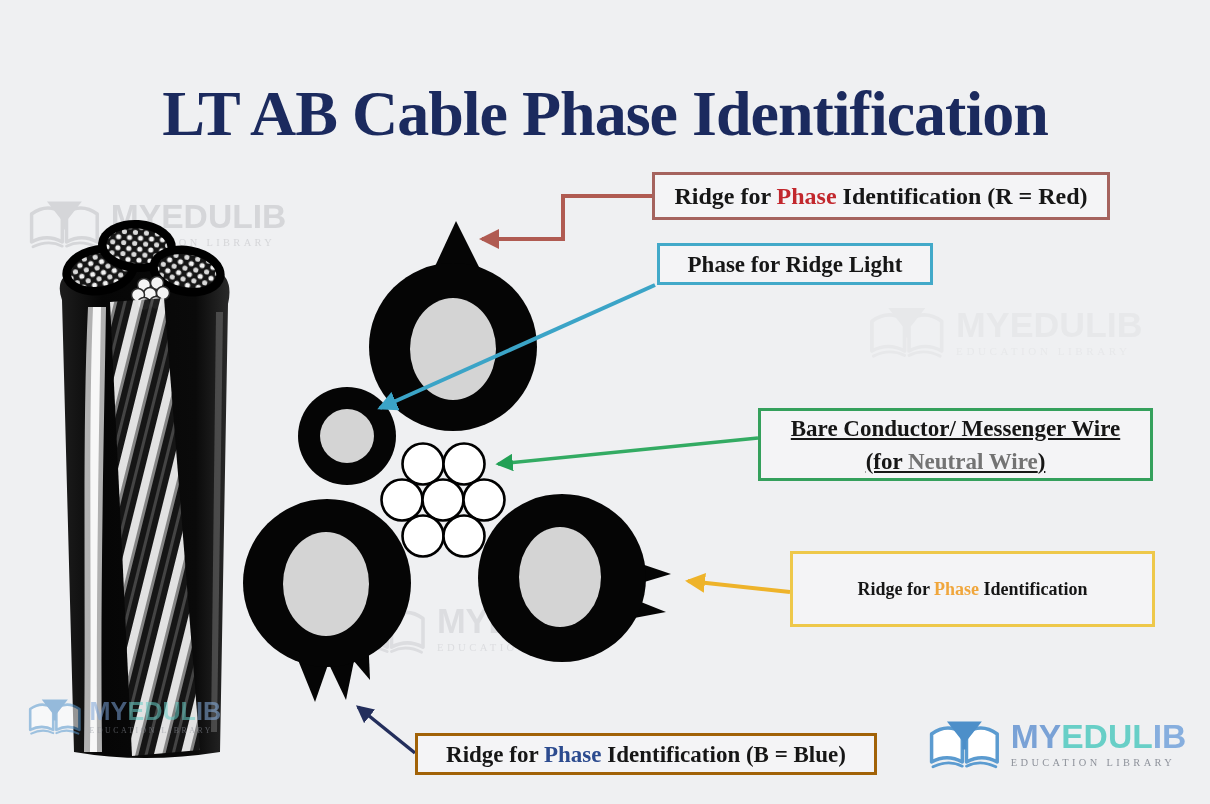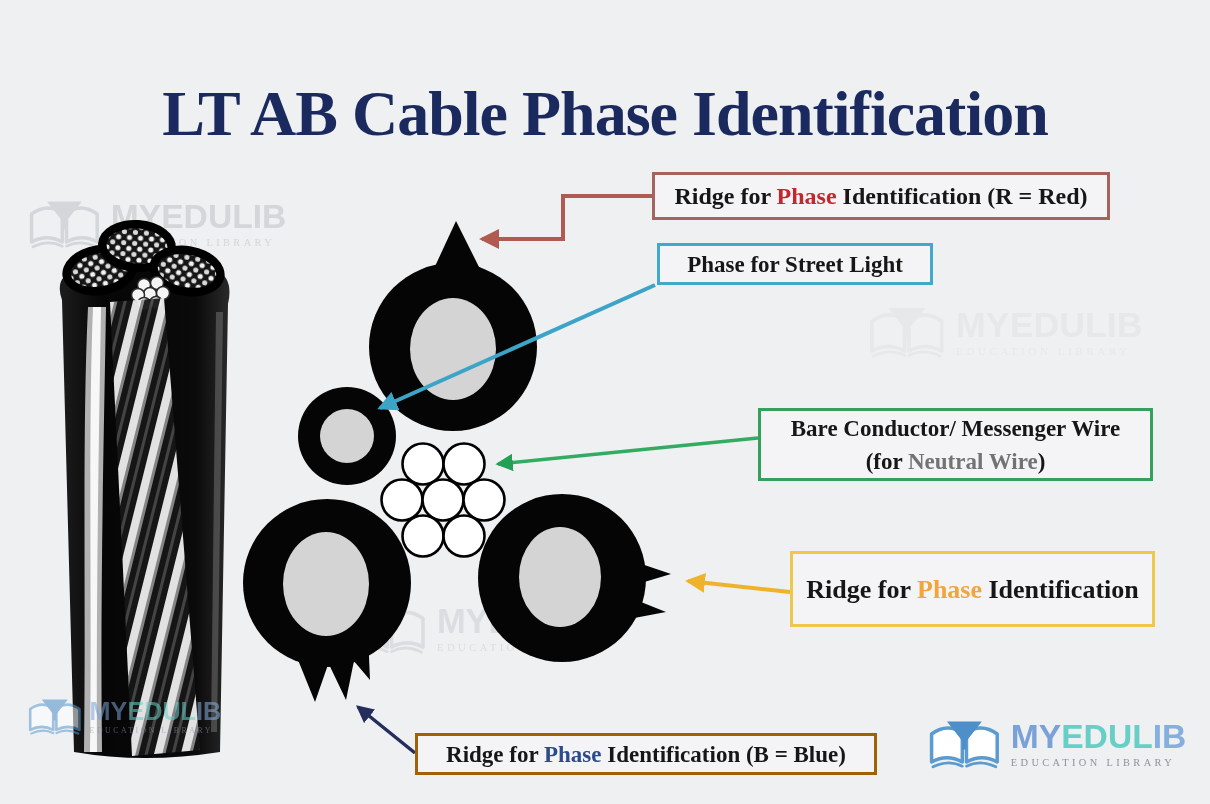--- a/index.html
+++ b/index.html
@@ -218,7 +218,7 @@
   </div>
 
   <div class="co co-blue">
-    <div class="co-line">Phase for Street Light</div>
+    <div class="co-line">Phase for Ridge Light</div>
   </div>
 
   <div class="co co-green">

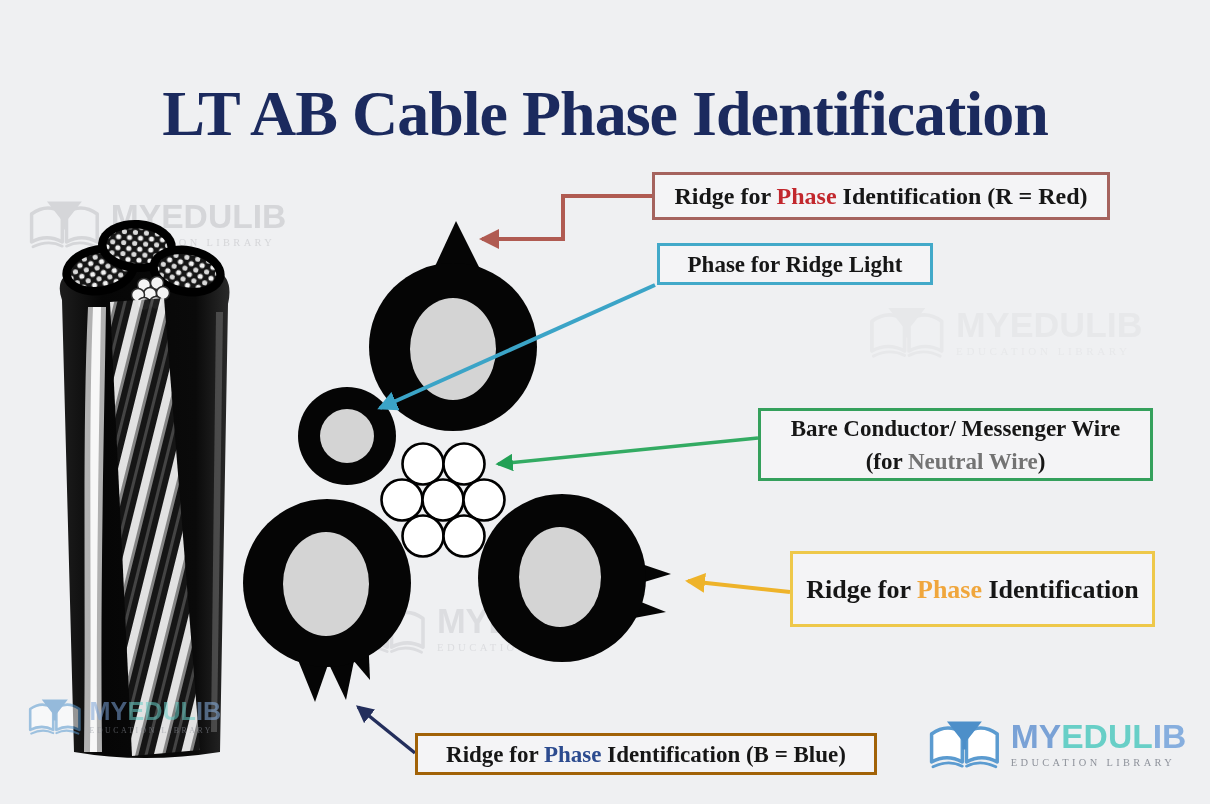--- a/index.html
+++ b/index.html
@@ -23,7 +23,7 @@
   .co-line{white-space:nowrap;line-height:33px;}
   .co-red   {left:652px;top:172px;width:458px;height:48px;border:3px solid #a5635e;font-size:24px;}
   .co-blue  {left:657px;top:243px;width:276px;height:42px;border:3px solid #42a9c9;font-size:23px;}
-  .co-green {left:758px;top:408px;width:395px;height:73px;border:3px solid #34a05c;font-size:23px;}
+  .co-green {left:758px;top:408px;width:395px;height:73px;border:3px solid #34a05c;font-size:23px;text-decoration:underline;}
   .co-yellow{left:790px;top:551px;width:365px;height:76px;border:3px solid #eec84a;font-size:26px;}
   .co-navy  {left:415px;top:733px;width:462px;height:42px;border:3px solid #a16207;font-size:23px;}
   .acc-red   {color:#c2272d;}

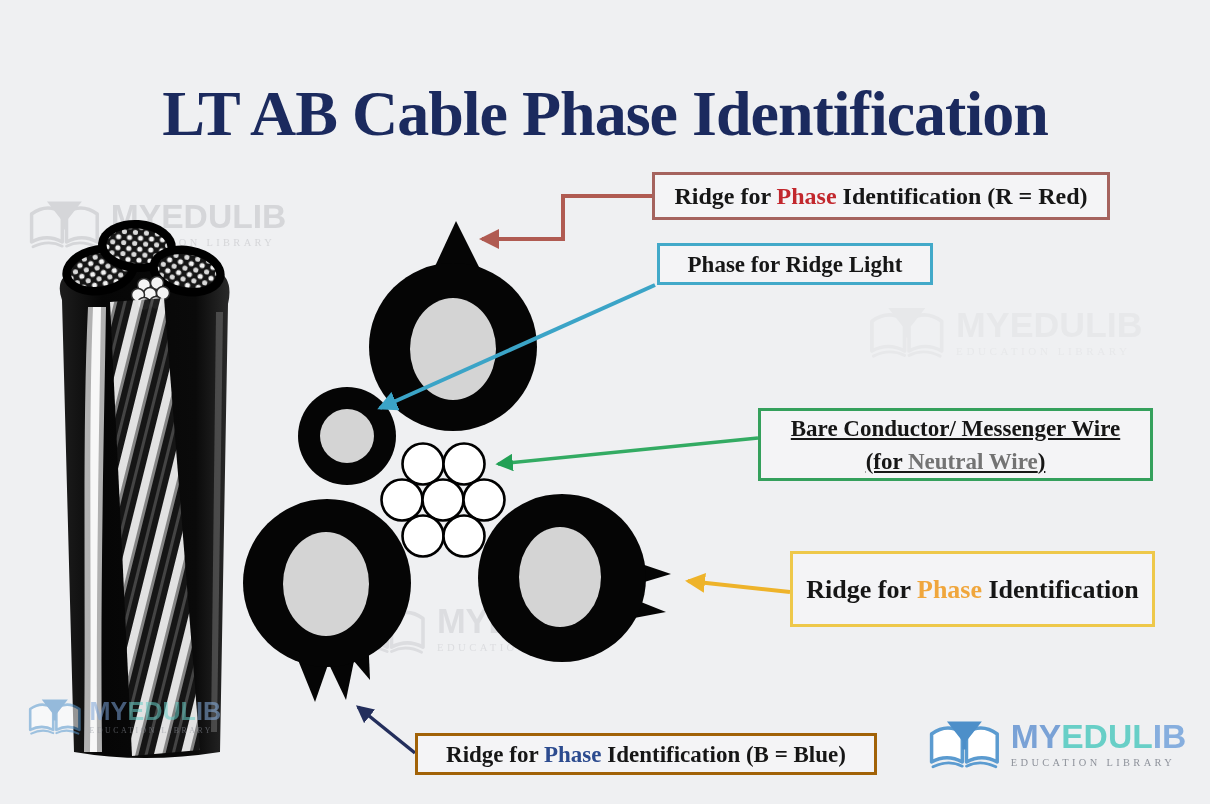--- a/index.html
+++ b/index.html
@@ -24,7 +24,7 @@
   .co-red   {left:652px;top:172px;width:458px;height:48px;border:3px solid #a5635e;font-size:24px;}
   .co-blue  {left:657px;top:243px;width:276px;height:42px;border:3px solid #42a9c9;font-size:23px;}
   .co-green {left:758px;top:408px;width:395px;height:73px;border:3px solid #34a05c;font-size:23px;text-decoration:underline;}
-  .co-yellow{left:790px;top:551px;width:365px;height:76px;border:3px solid #eec84a;font-size:26px;}
+  .co-yellow{left:790px;top:551px;width:365px;height:76px;border:3px solid #eec84a;font-size:18px;}
   .co-navy  {left:415px;top:733px;width:462px;height:42px;border:3px solid #a16207;font-size:23px;}
   .acc-red   {color:#c2272d;}
   .acc-green {color:#737373;}

